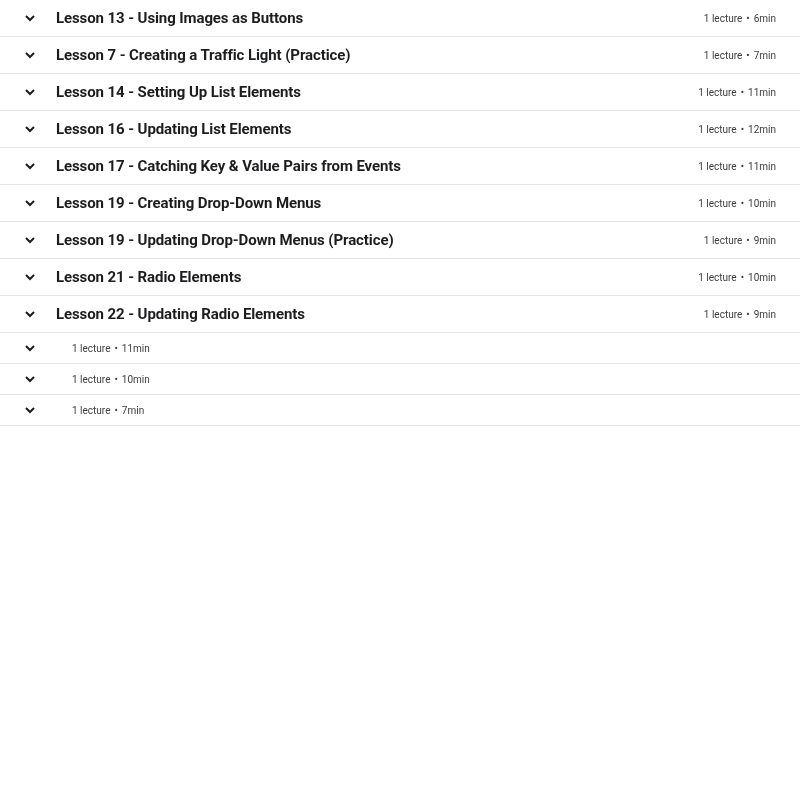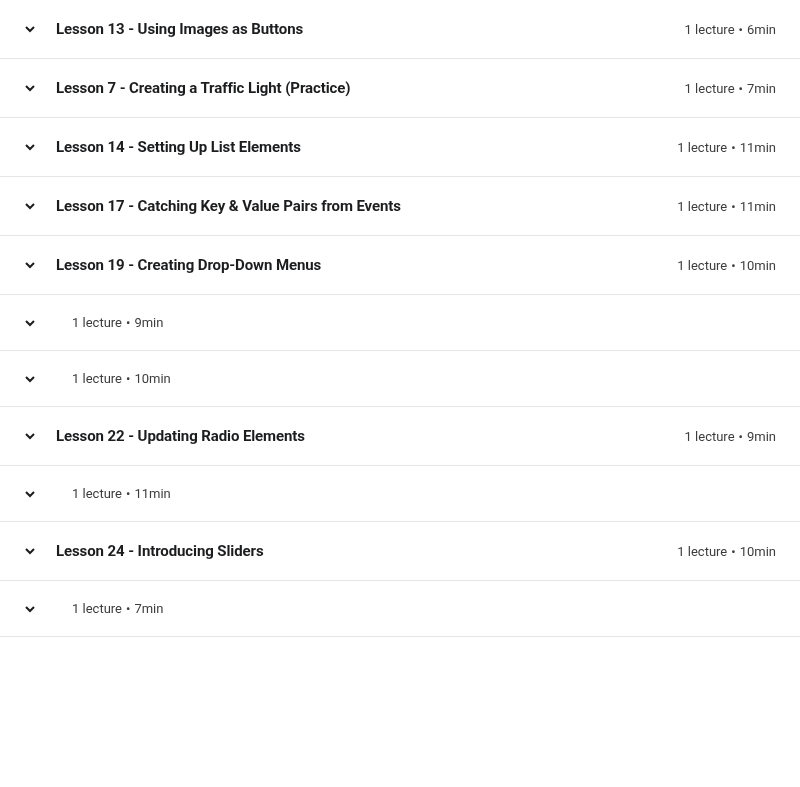--- a/index.html
+++ b/index.html
@@ -18,7 +18,7 @@
     .lesson-row {
       display: flex;
       align-items: center;
-      padding: 20px 24px;
+      padding: 9px 24px;
       border-bottom: 1px solid #e6e6e6;
       cursor: pointer;
     }

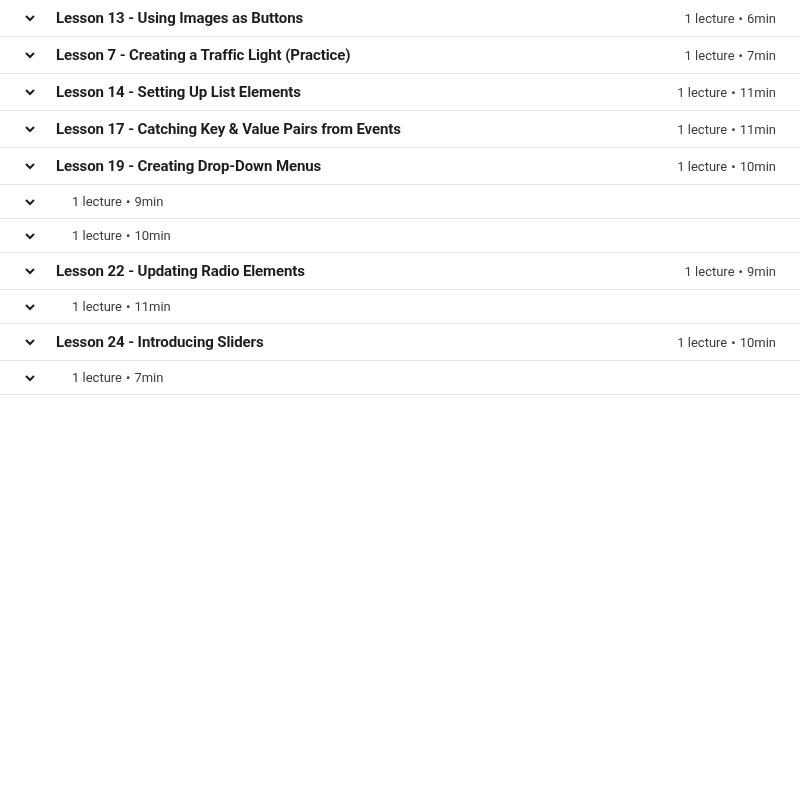--- a/index.html
+++ b/index.html
@@ -47,7 +47,7 @@
     }
     .lesson-meta {
       flex-shrink: 0;
-      font-size: 13px;
+      font-size: 10px;
       font-weight: 400;
       color: #3d3d3d;
       margin-left: 16px;

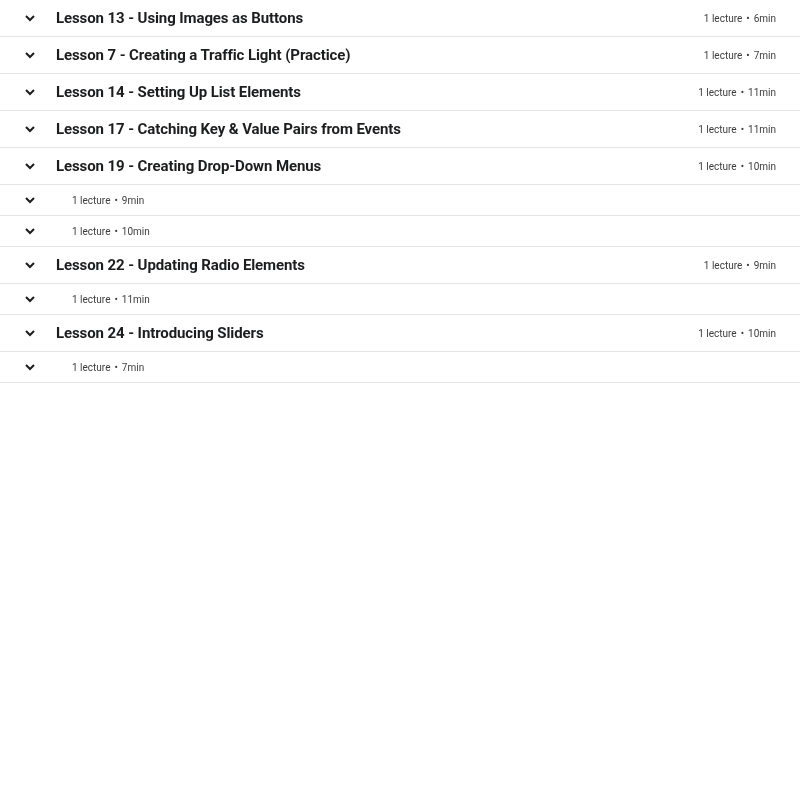--- a/index.html
+++ b/index.html
@@ -93,6 +93,15 @@
           <polyline points="1,3 5,7 9,3"></polyline>
         </svg>
       </span>
+      <span class="lesson-title">Lesson 16 - Updating List Elements</span>
+      <span class="lesson-meta"><span>1 lecture</span><span class="dot">•</span><span>12min</span></span>
+    </div>
+    <div class="lesson-row">
+      <span class="chevron">
+        <svg viewBox="0 0 10 10">
+          <polyline points="1,3 5,7 9,3"></polyline>
+        </svg>
+      </span>
       <span class="lesson-title">Lesson 17 - Catching Key &amp; Value Pairs from Events</span>
       <span class="lesson-meta"><span>1 lecture</span><span class="dot">•</span><span>11min</span></span>
     </div>

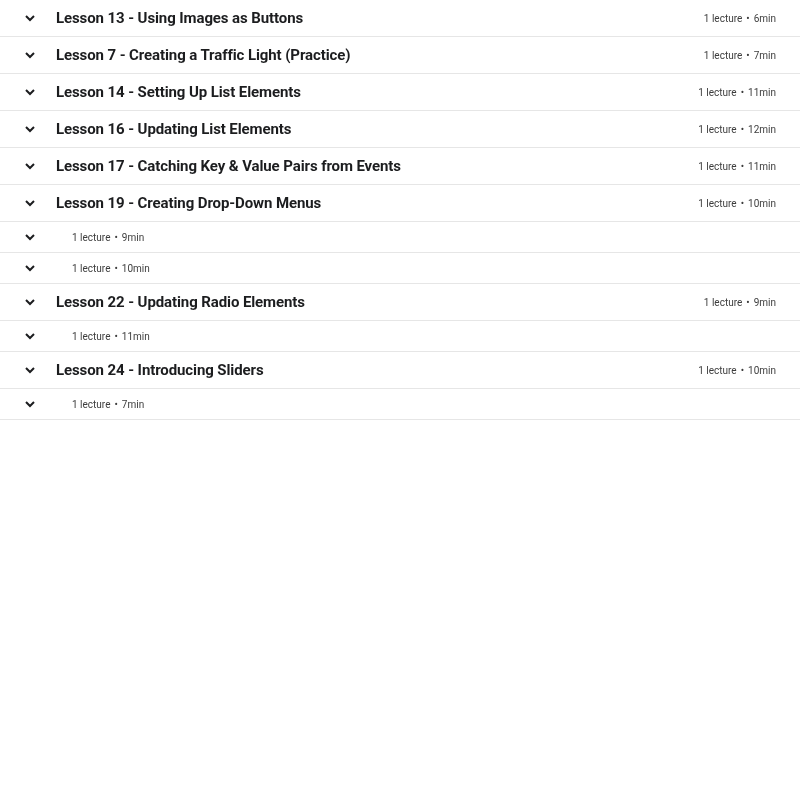--- a/index.html
+++ b/index.html
@@ -120,6 +120,7 @@
           <polyline points="1,3 5,7 9,3"></polyline>
         </svg>
       </span>
+      <span class="lesson-title">Lesson 19 - Updating Drop-Down Menus (Practice)</span>
       <span class="lesson-meta"><span>1 lecture</span><span class="dot">•</span><span>9min</span></span>
     </div>
     <div class="lesson-row">

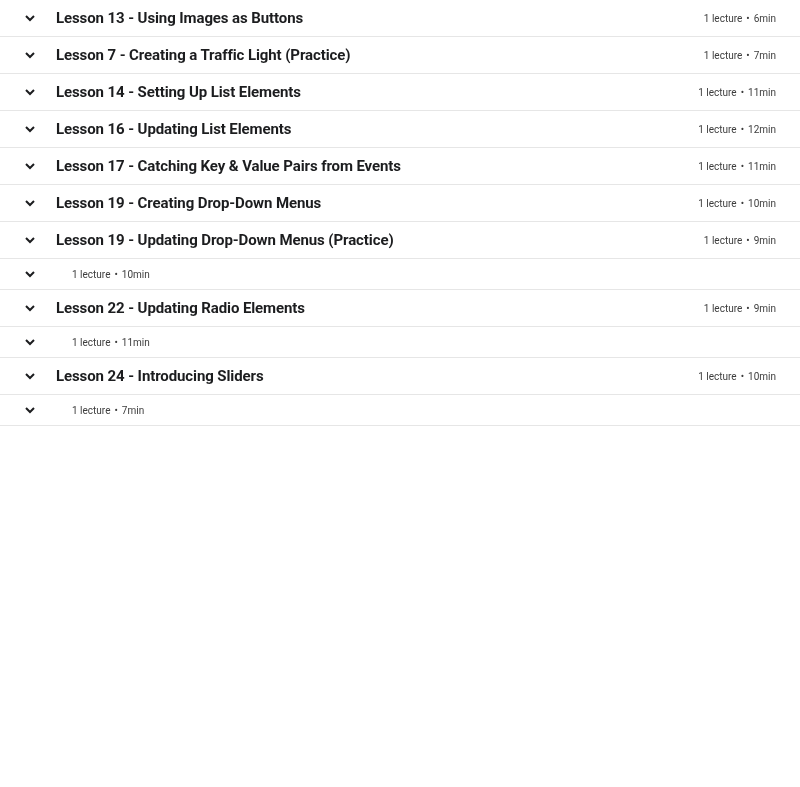--- a/index.html
+++ b/index.html
@@ -129,6 +129,7 @@
           <polyline points="1,3 5,7 9,3"></polyline>
         </svg>
       </span>
+      <span class="lesson-title">Lesson 21 - Radio Elements</span>
       <span class="lesson-meta"><span>1 lecture</span><span class="dot">•</span><span>10min</span></span>
     </div>
     <div class="lesson-row">

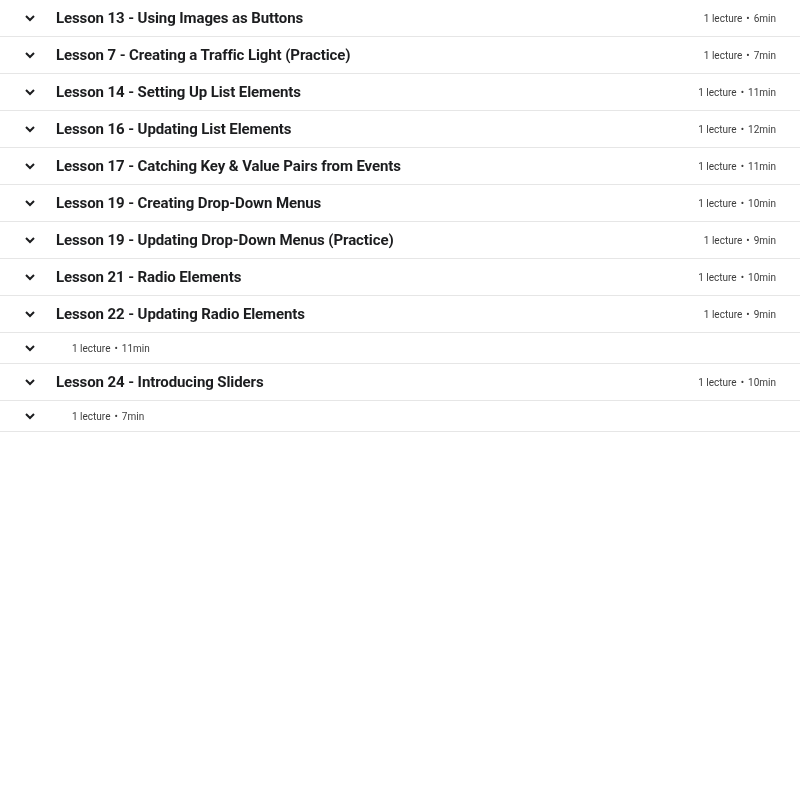--- a/index.html
+++ b/index.html
@@ -155,7 +155,6 @@
           <polyline points="1,3 5,7 9,3"></polyline>
         </svg>
       </span>
-      <span class="lesson-title">Lesson 24 - Introducing Sliders</span>
       <span class="lesson-meta"><span>1 lecture</span><span class="dot">•</span><span>10min</span></span>
     </div>
     <div class="lesson-row">

